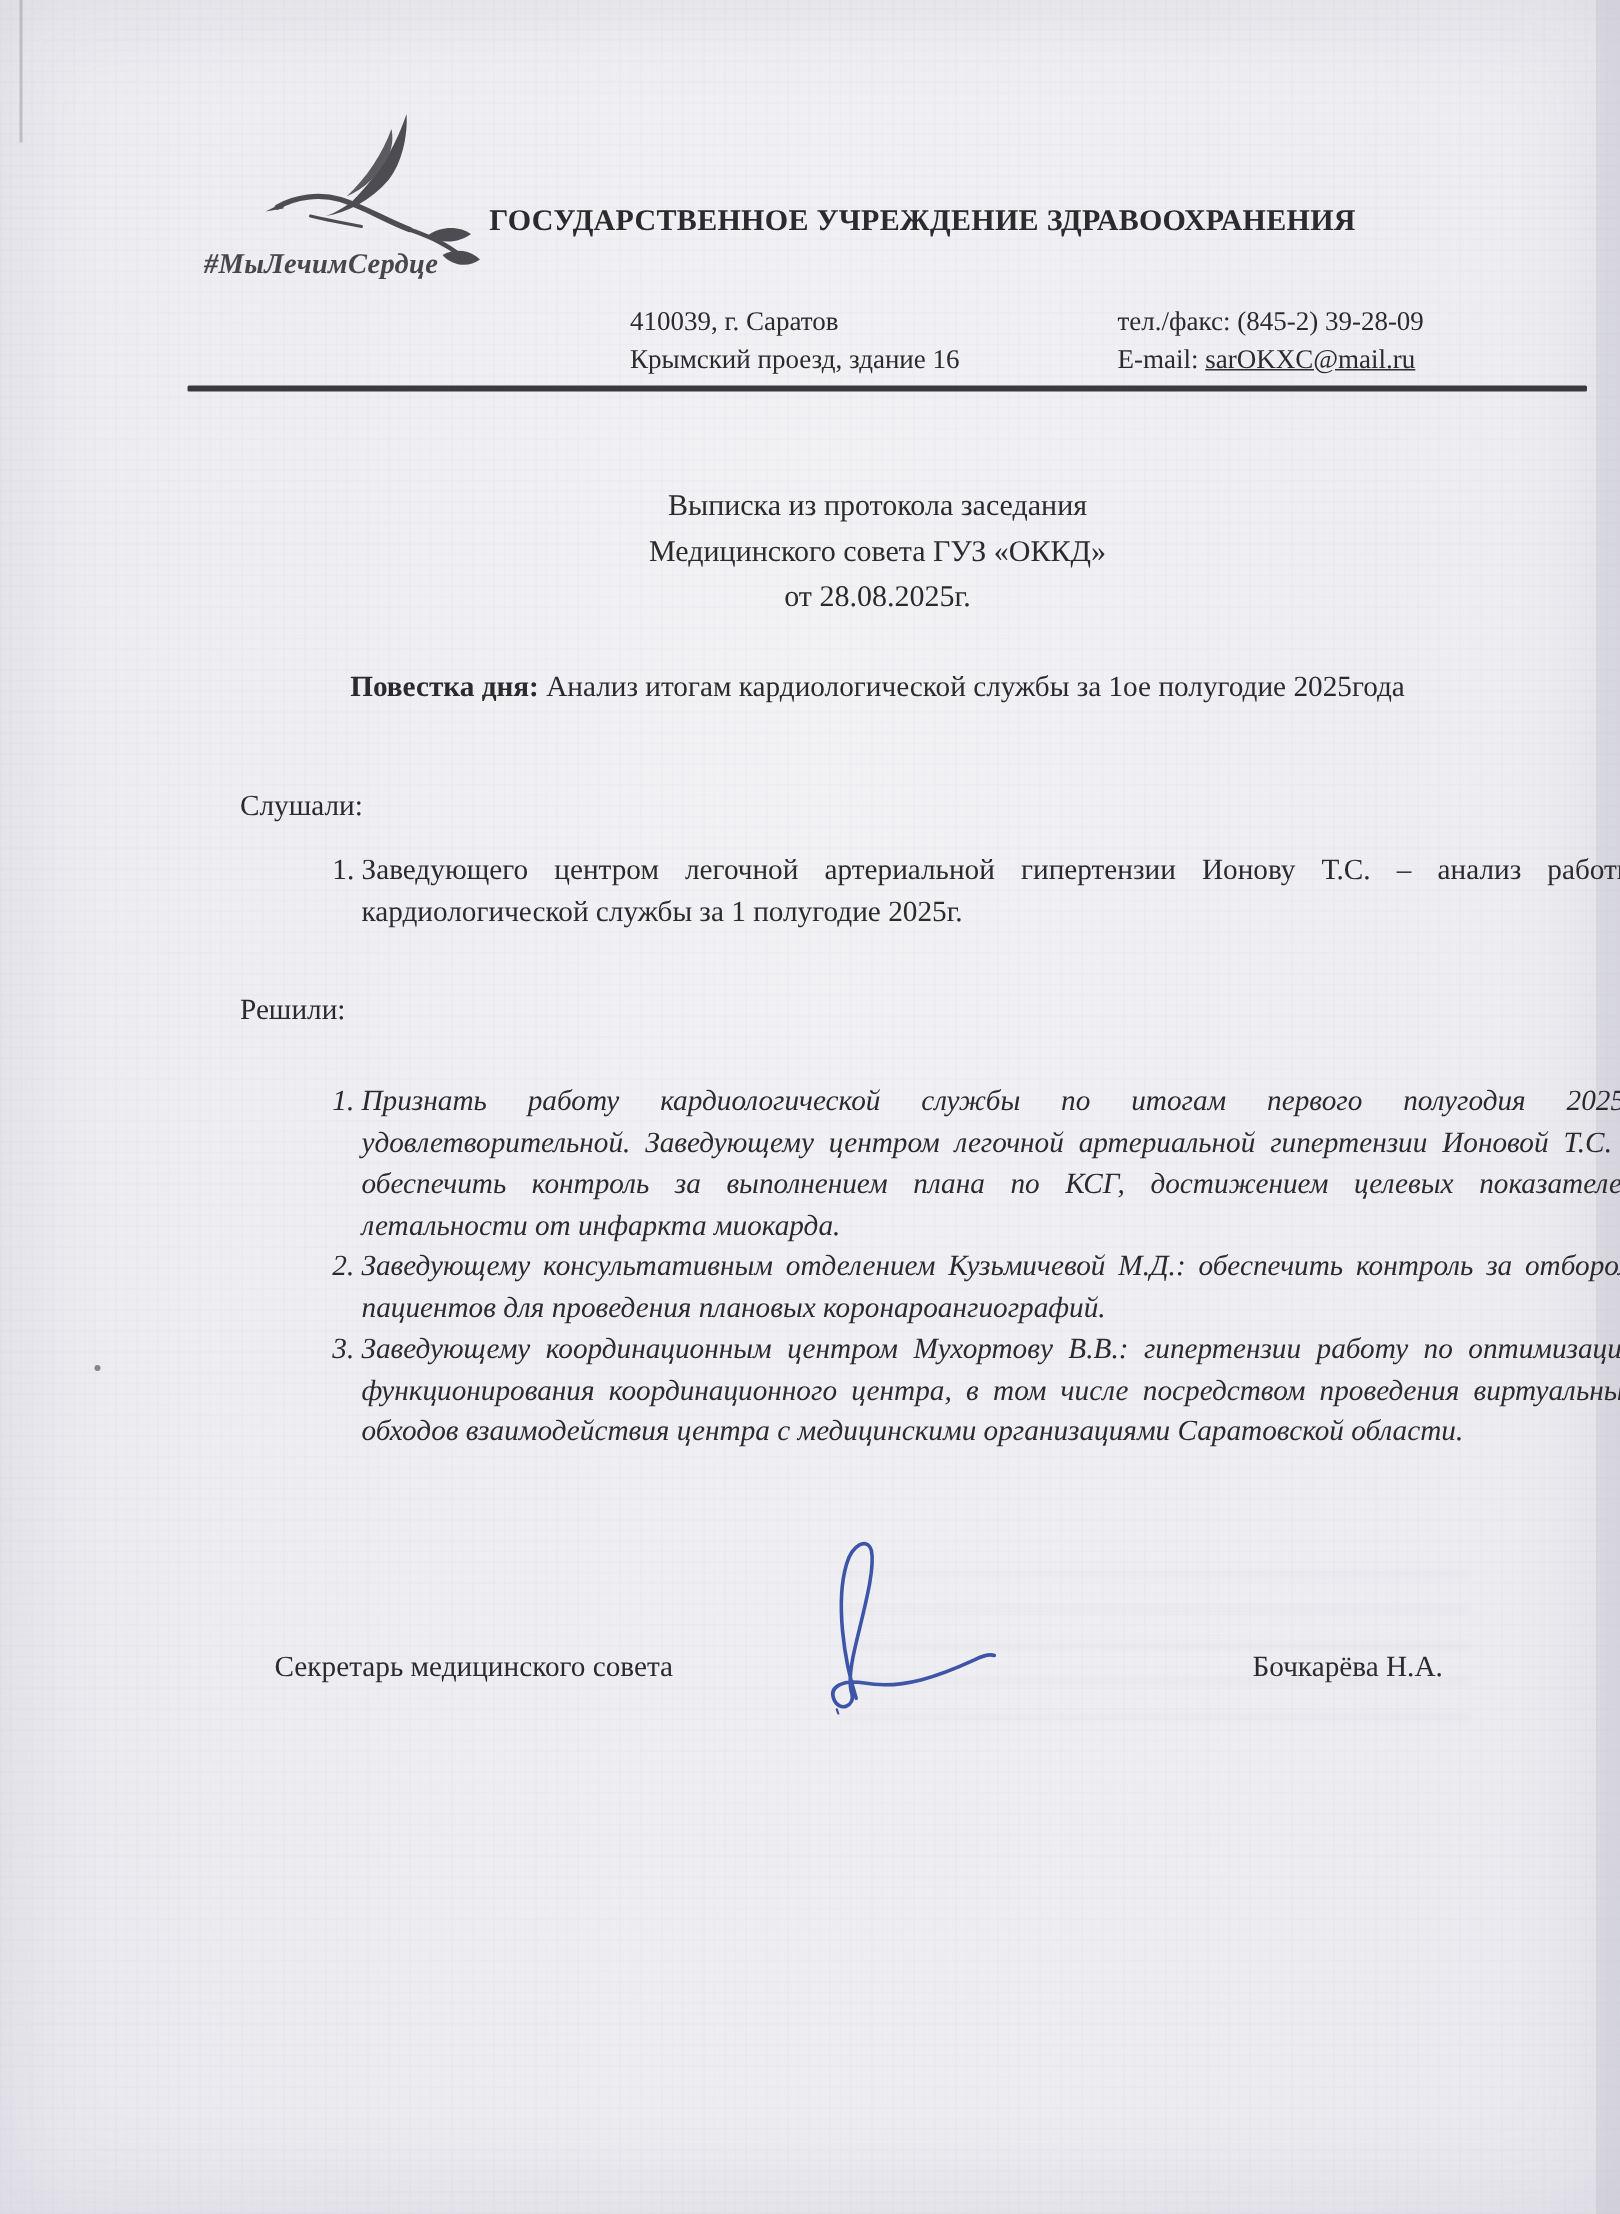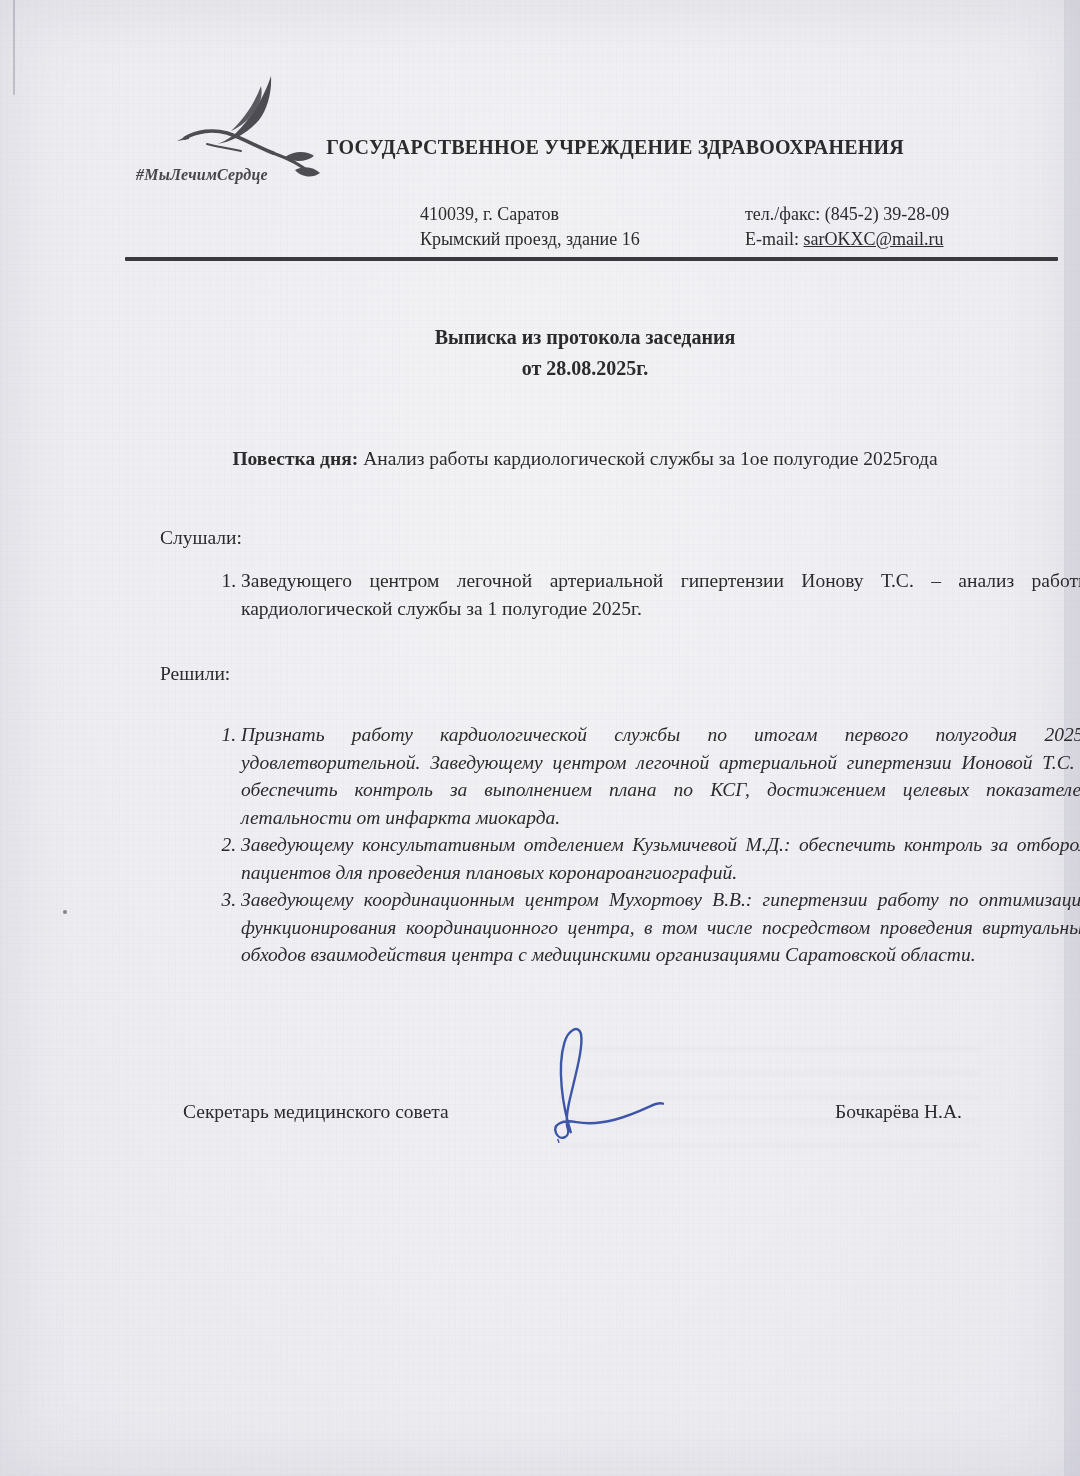--- a/index.html
+++ b/index.html
@@ -21,7 +21,7 @@
 
   .bird{position:absolute;left:173px;top:74px;}
   .hashtag{position:absolute;left:136px;top:166px;width:170px;font-style:italic;font-weight:700;
-    font-size:16px;letter-spacing:0.2px;color:#47474c;}
+    font-size:19px;letter-spacing:0.2px;color:#47474c;}
   .org-type{position:absolute;left:250px;top:136px;width:730px;text-align:center;
     font-weight:700;font-size:20px;letter-spacing:0.2px;}
   .org-name{position:absolute;left:250px;top:176px;width:730px;text-align:center;

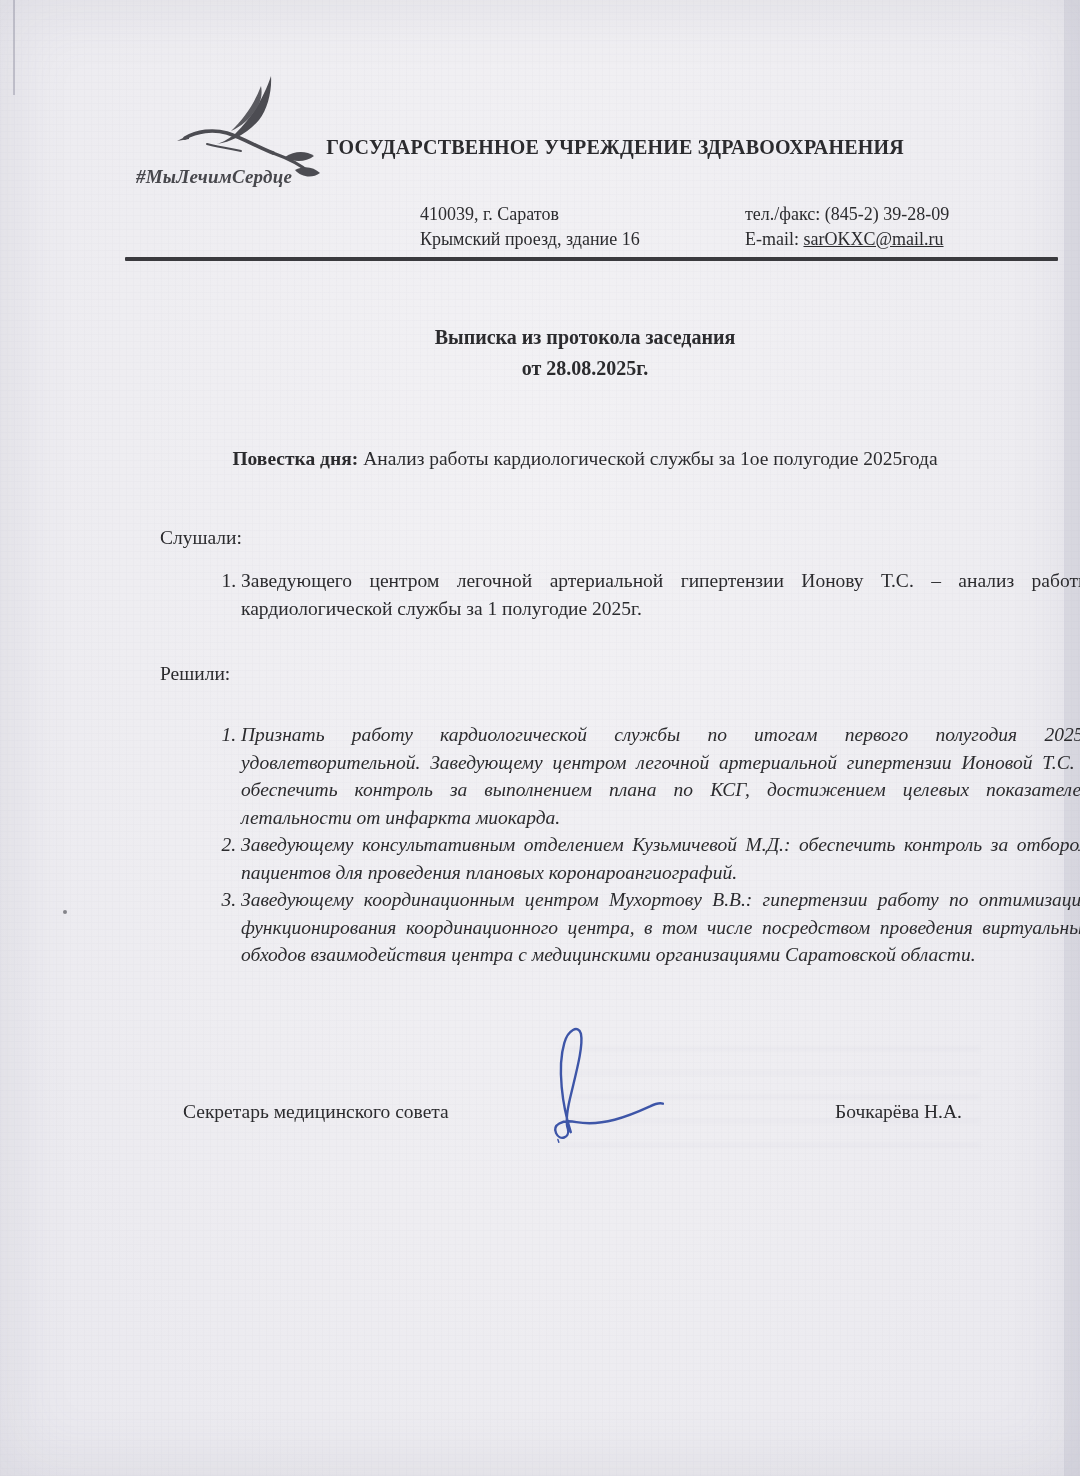--- a/index.html
+++ b/index.html
@@ -32,7 +32,7 @@
   .rule{position:absolute;left:125px;top:257px;width:933px;height:4px;background:#3a3a3e;border-radius:1px;}
 
   .doc-title{position:absolute;left:160px;top:322px;width:850px;text-align:center;
-    font-weight:700;font-size:20px;line-height:30.5px;}
+    font-weight:400;font-size:20px;line-height:30.5px;}
   .agenda{position:absolute;left:160px;top:443px;width:850px;text-align:center;
     font-size:19.5px;line-height:31px;}
   .agenda .b{font-weight:700;}

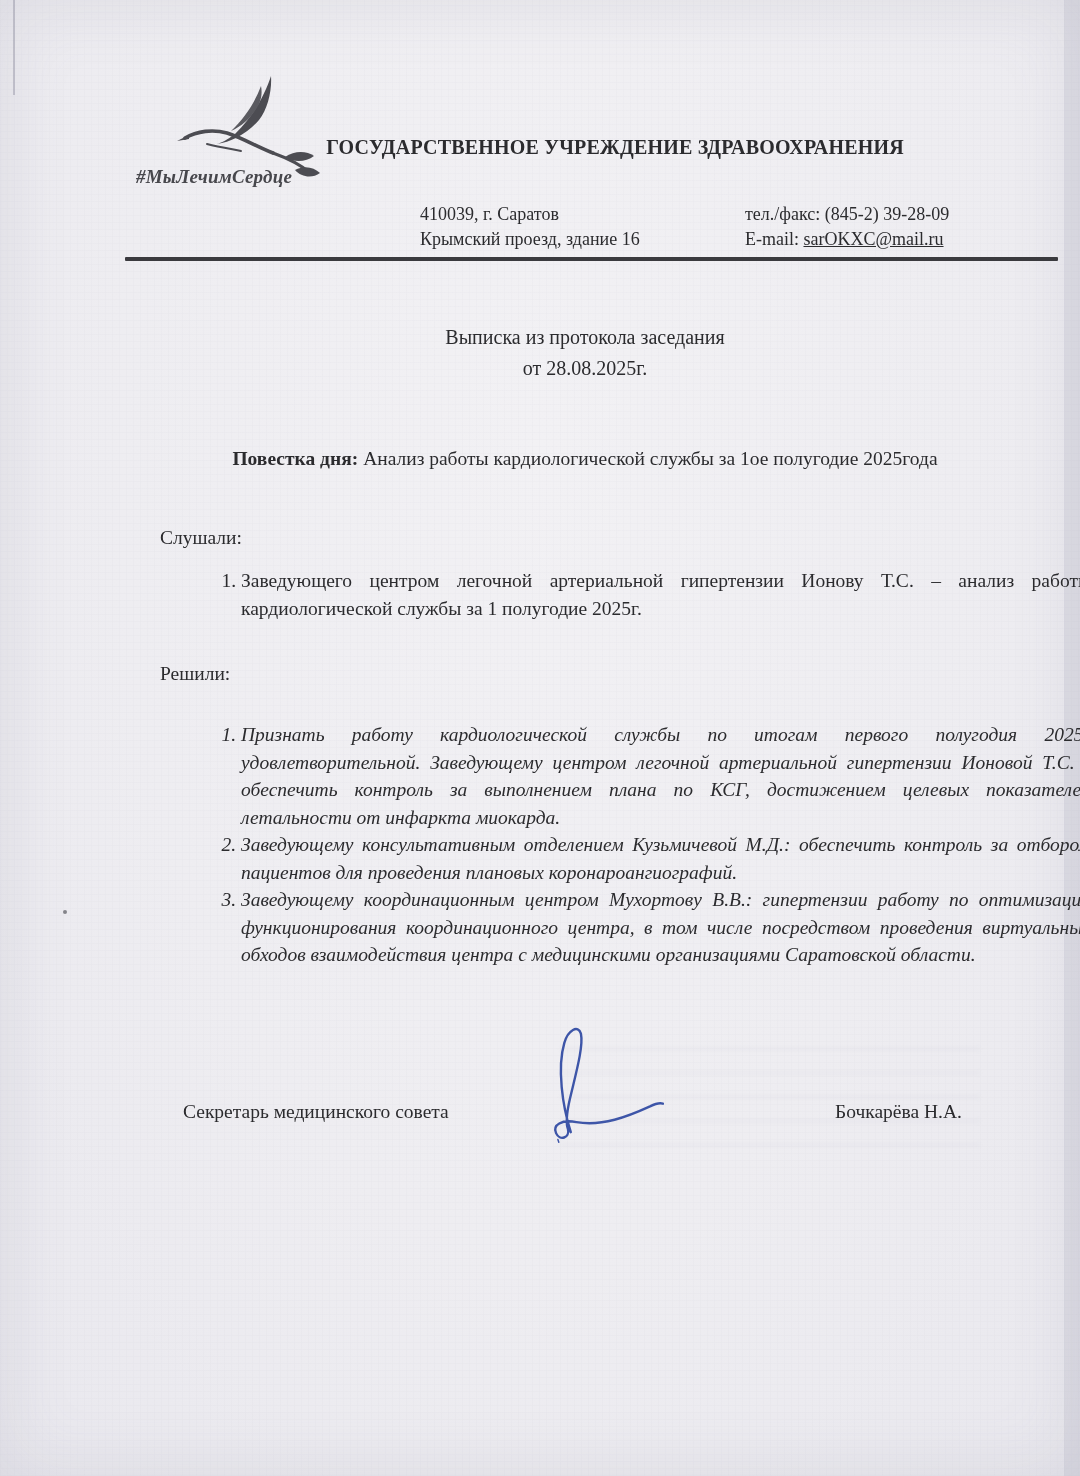--- a/index.html
+++ b/index.html
@@ -90,6 +90,7 @@
 
   <div class="doc-title">
     <div>Выписка из протокола заседания</div>
+    <div>Медицинского совета ГУЗ «ОККД»</div>
     <div>от 28.08.2025г.</div>
   </div>
 

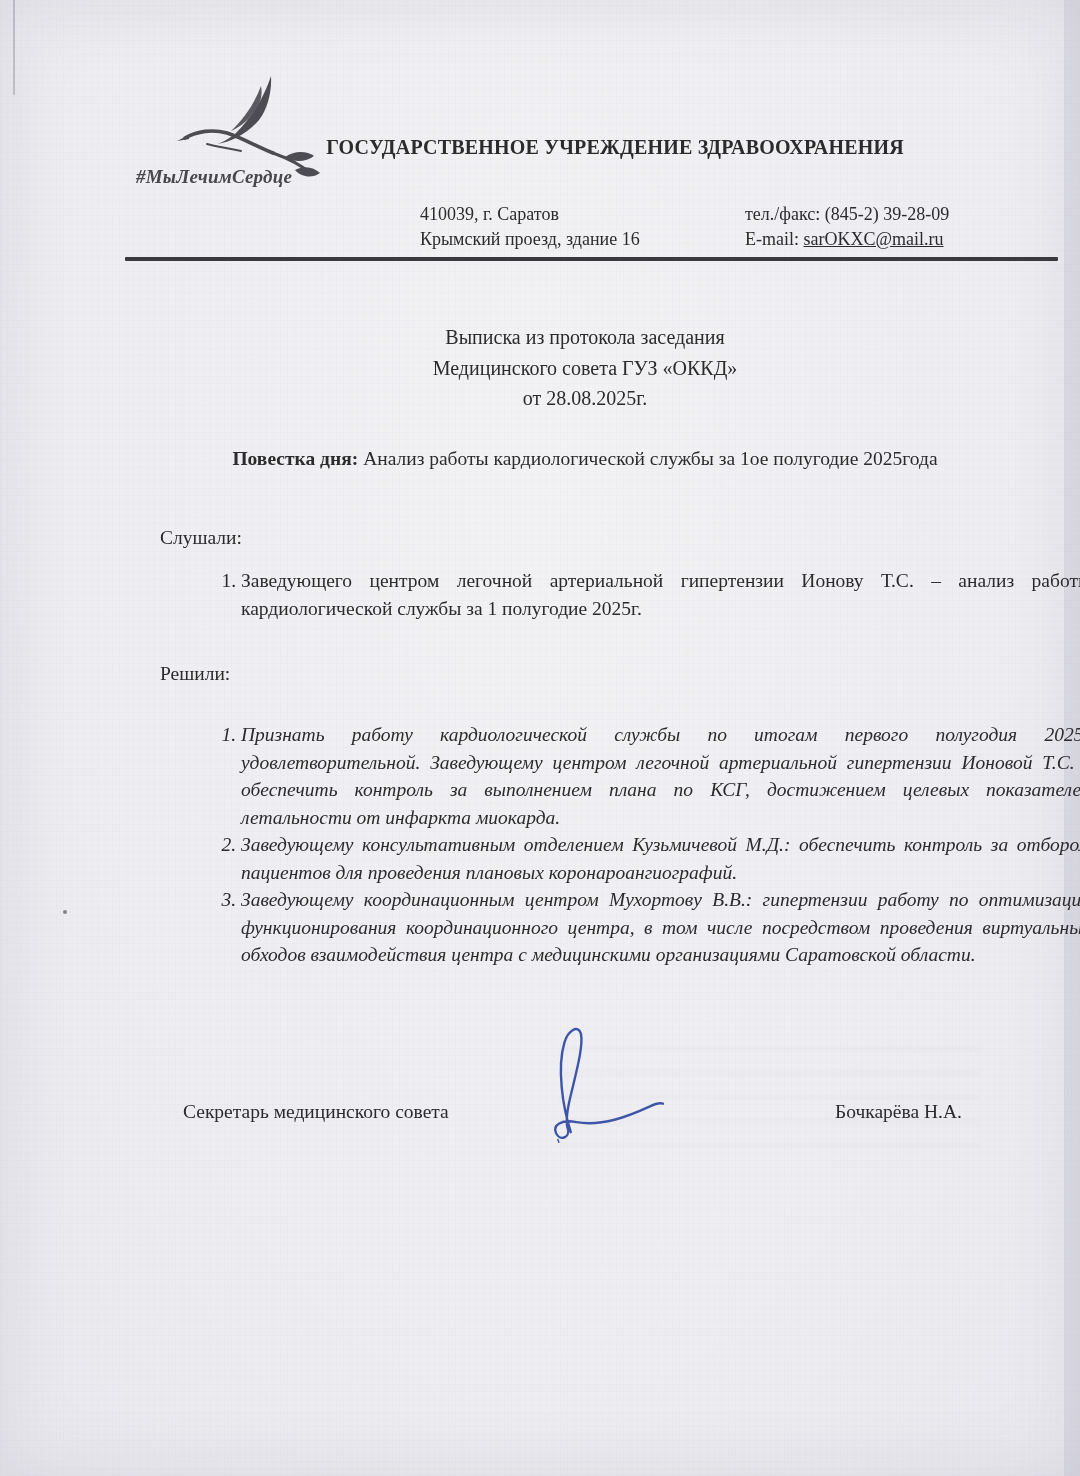--- a/index.html
+++ b/index.html
@@ -94,7 +94,7 @@
     <div>от 28.08.2025г.</div>
   </div>
 
-  <div class="agenda"><span class="b">Повестка дня:</span><span> Анализ работы кардиологической службы за 1ое полугодие 2025года</span></div>
+  <div class="agenda"><span class="b">Повестка дня:</span><span> Анализ итогам кардиологической службы за 1ое полугодие 2025года</span></div>
 
   <div class="sec-heading heard-h">Слушали:</div>
   <ol class="list heard-list">

